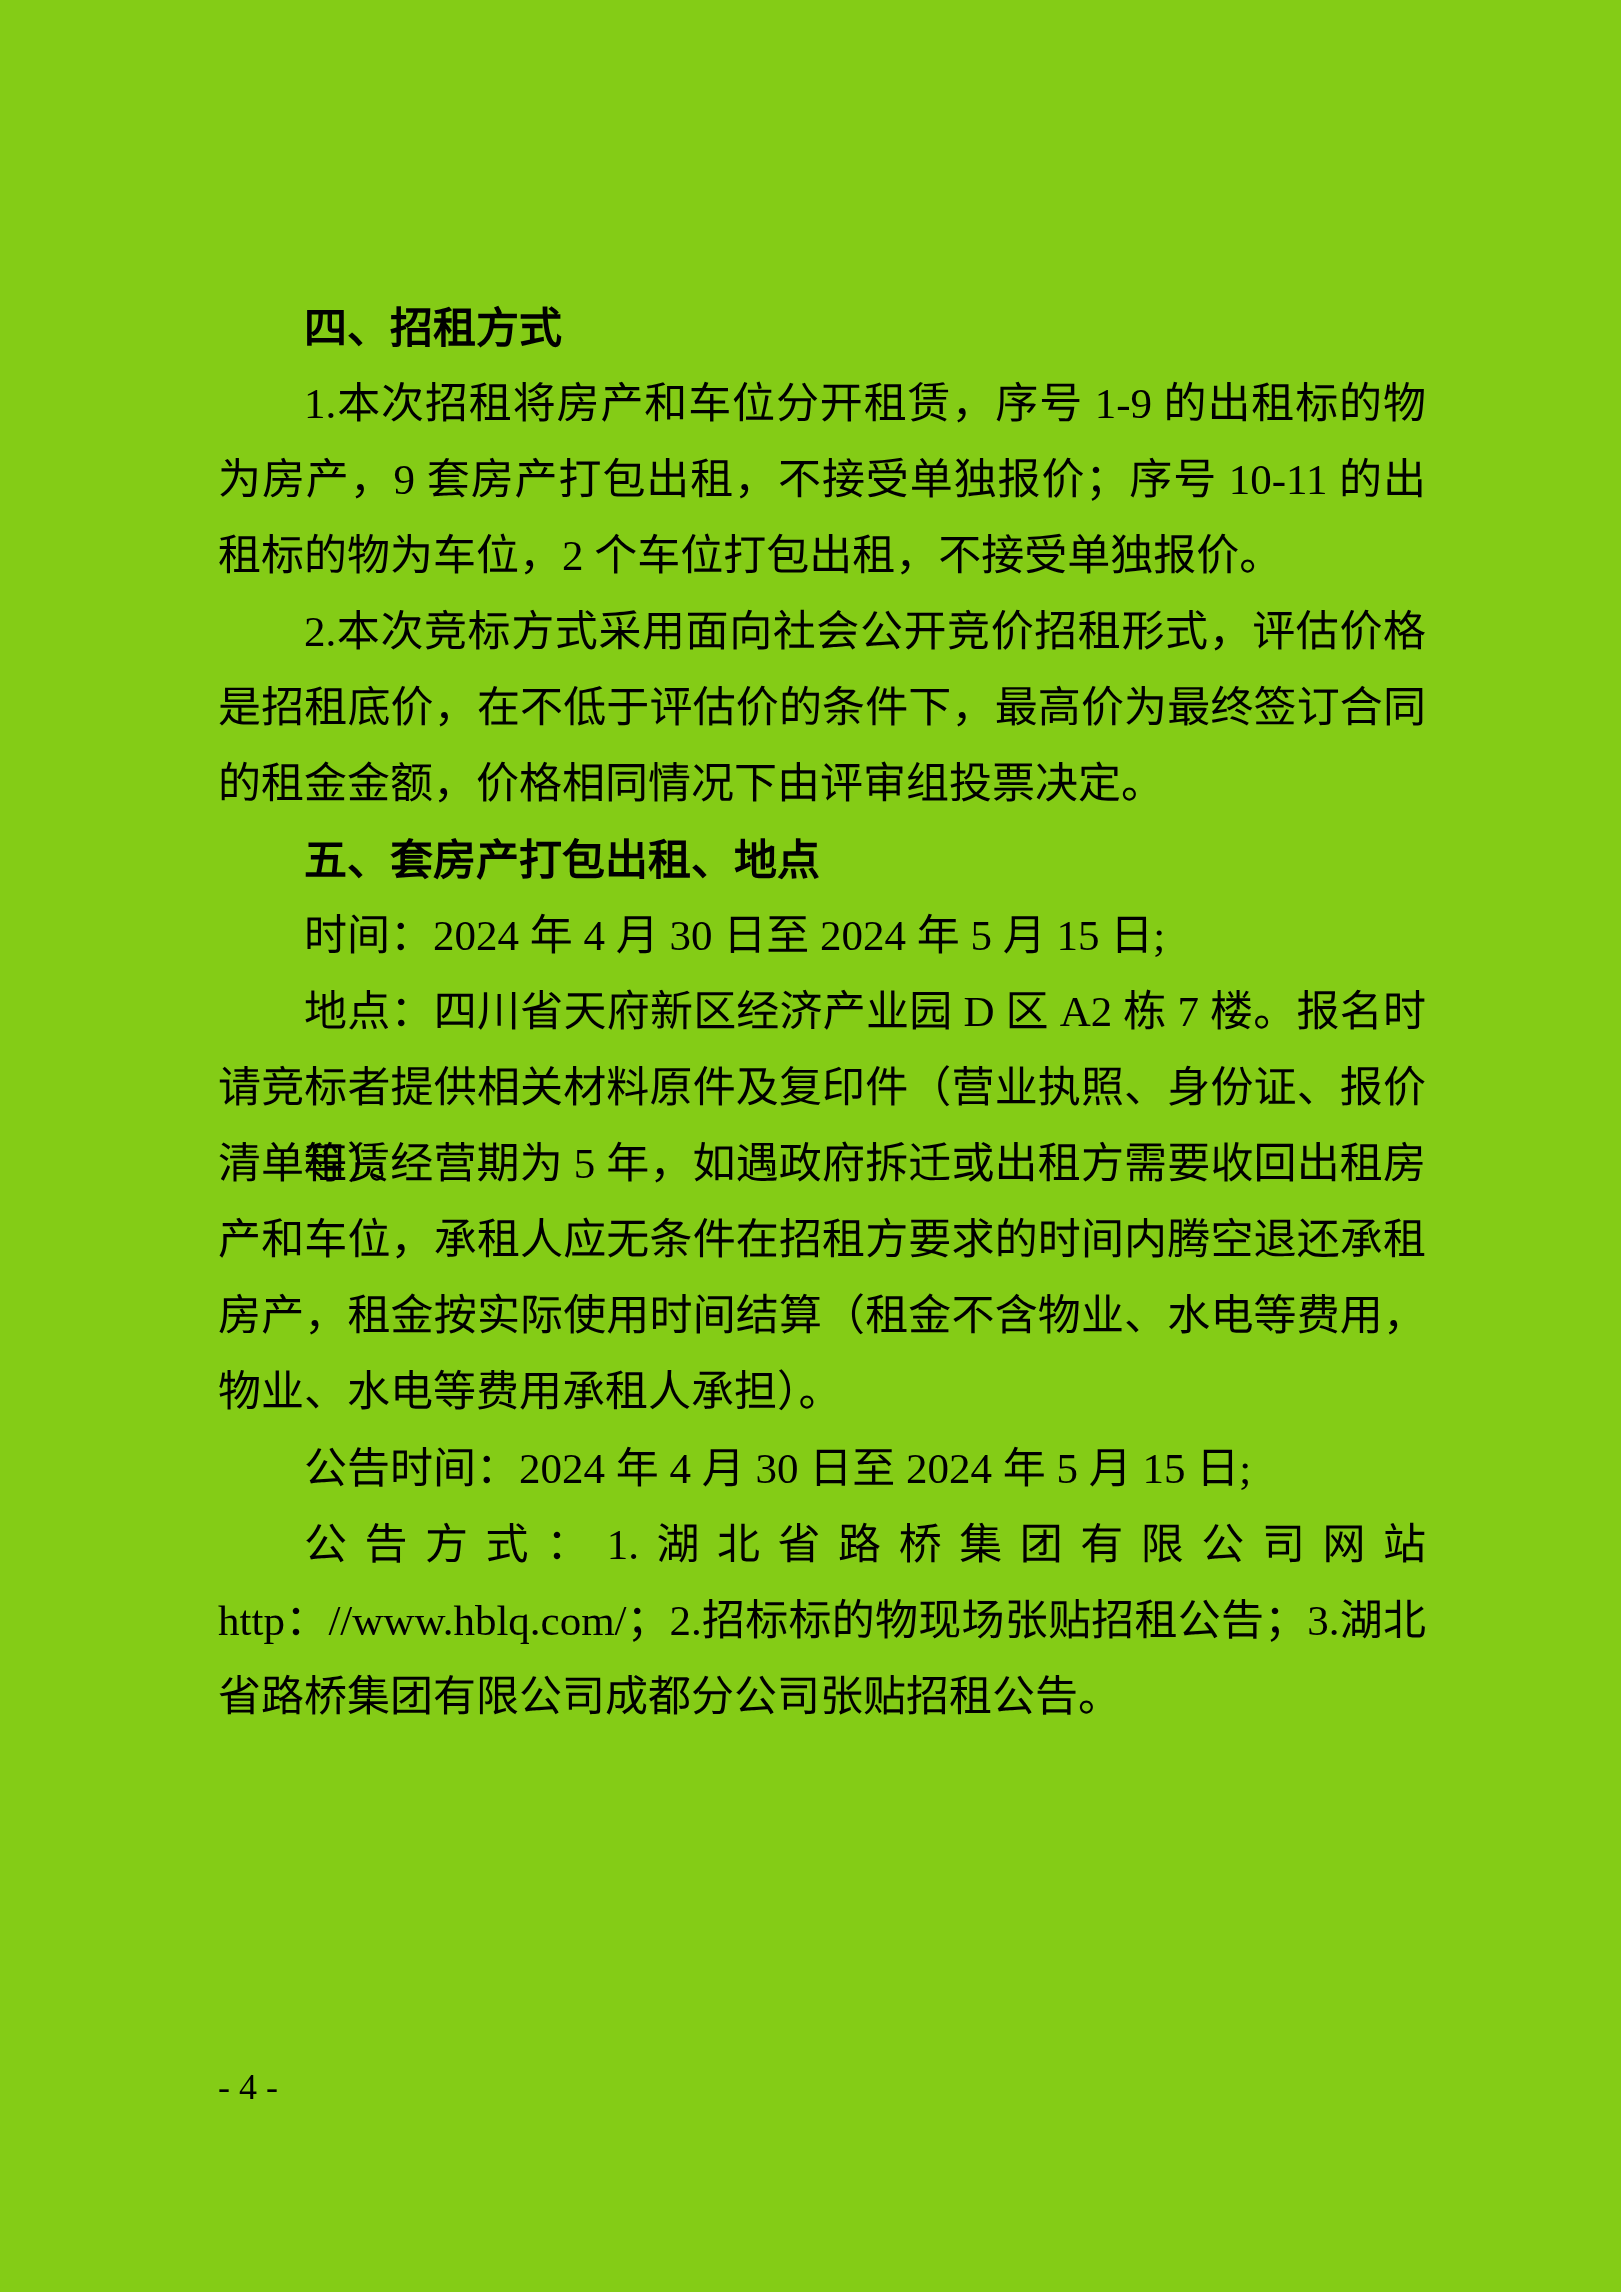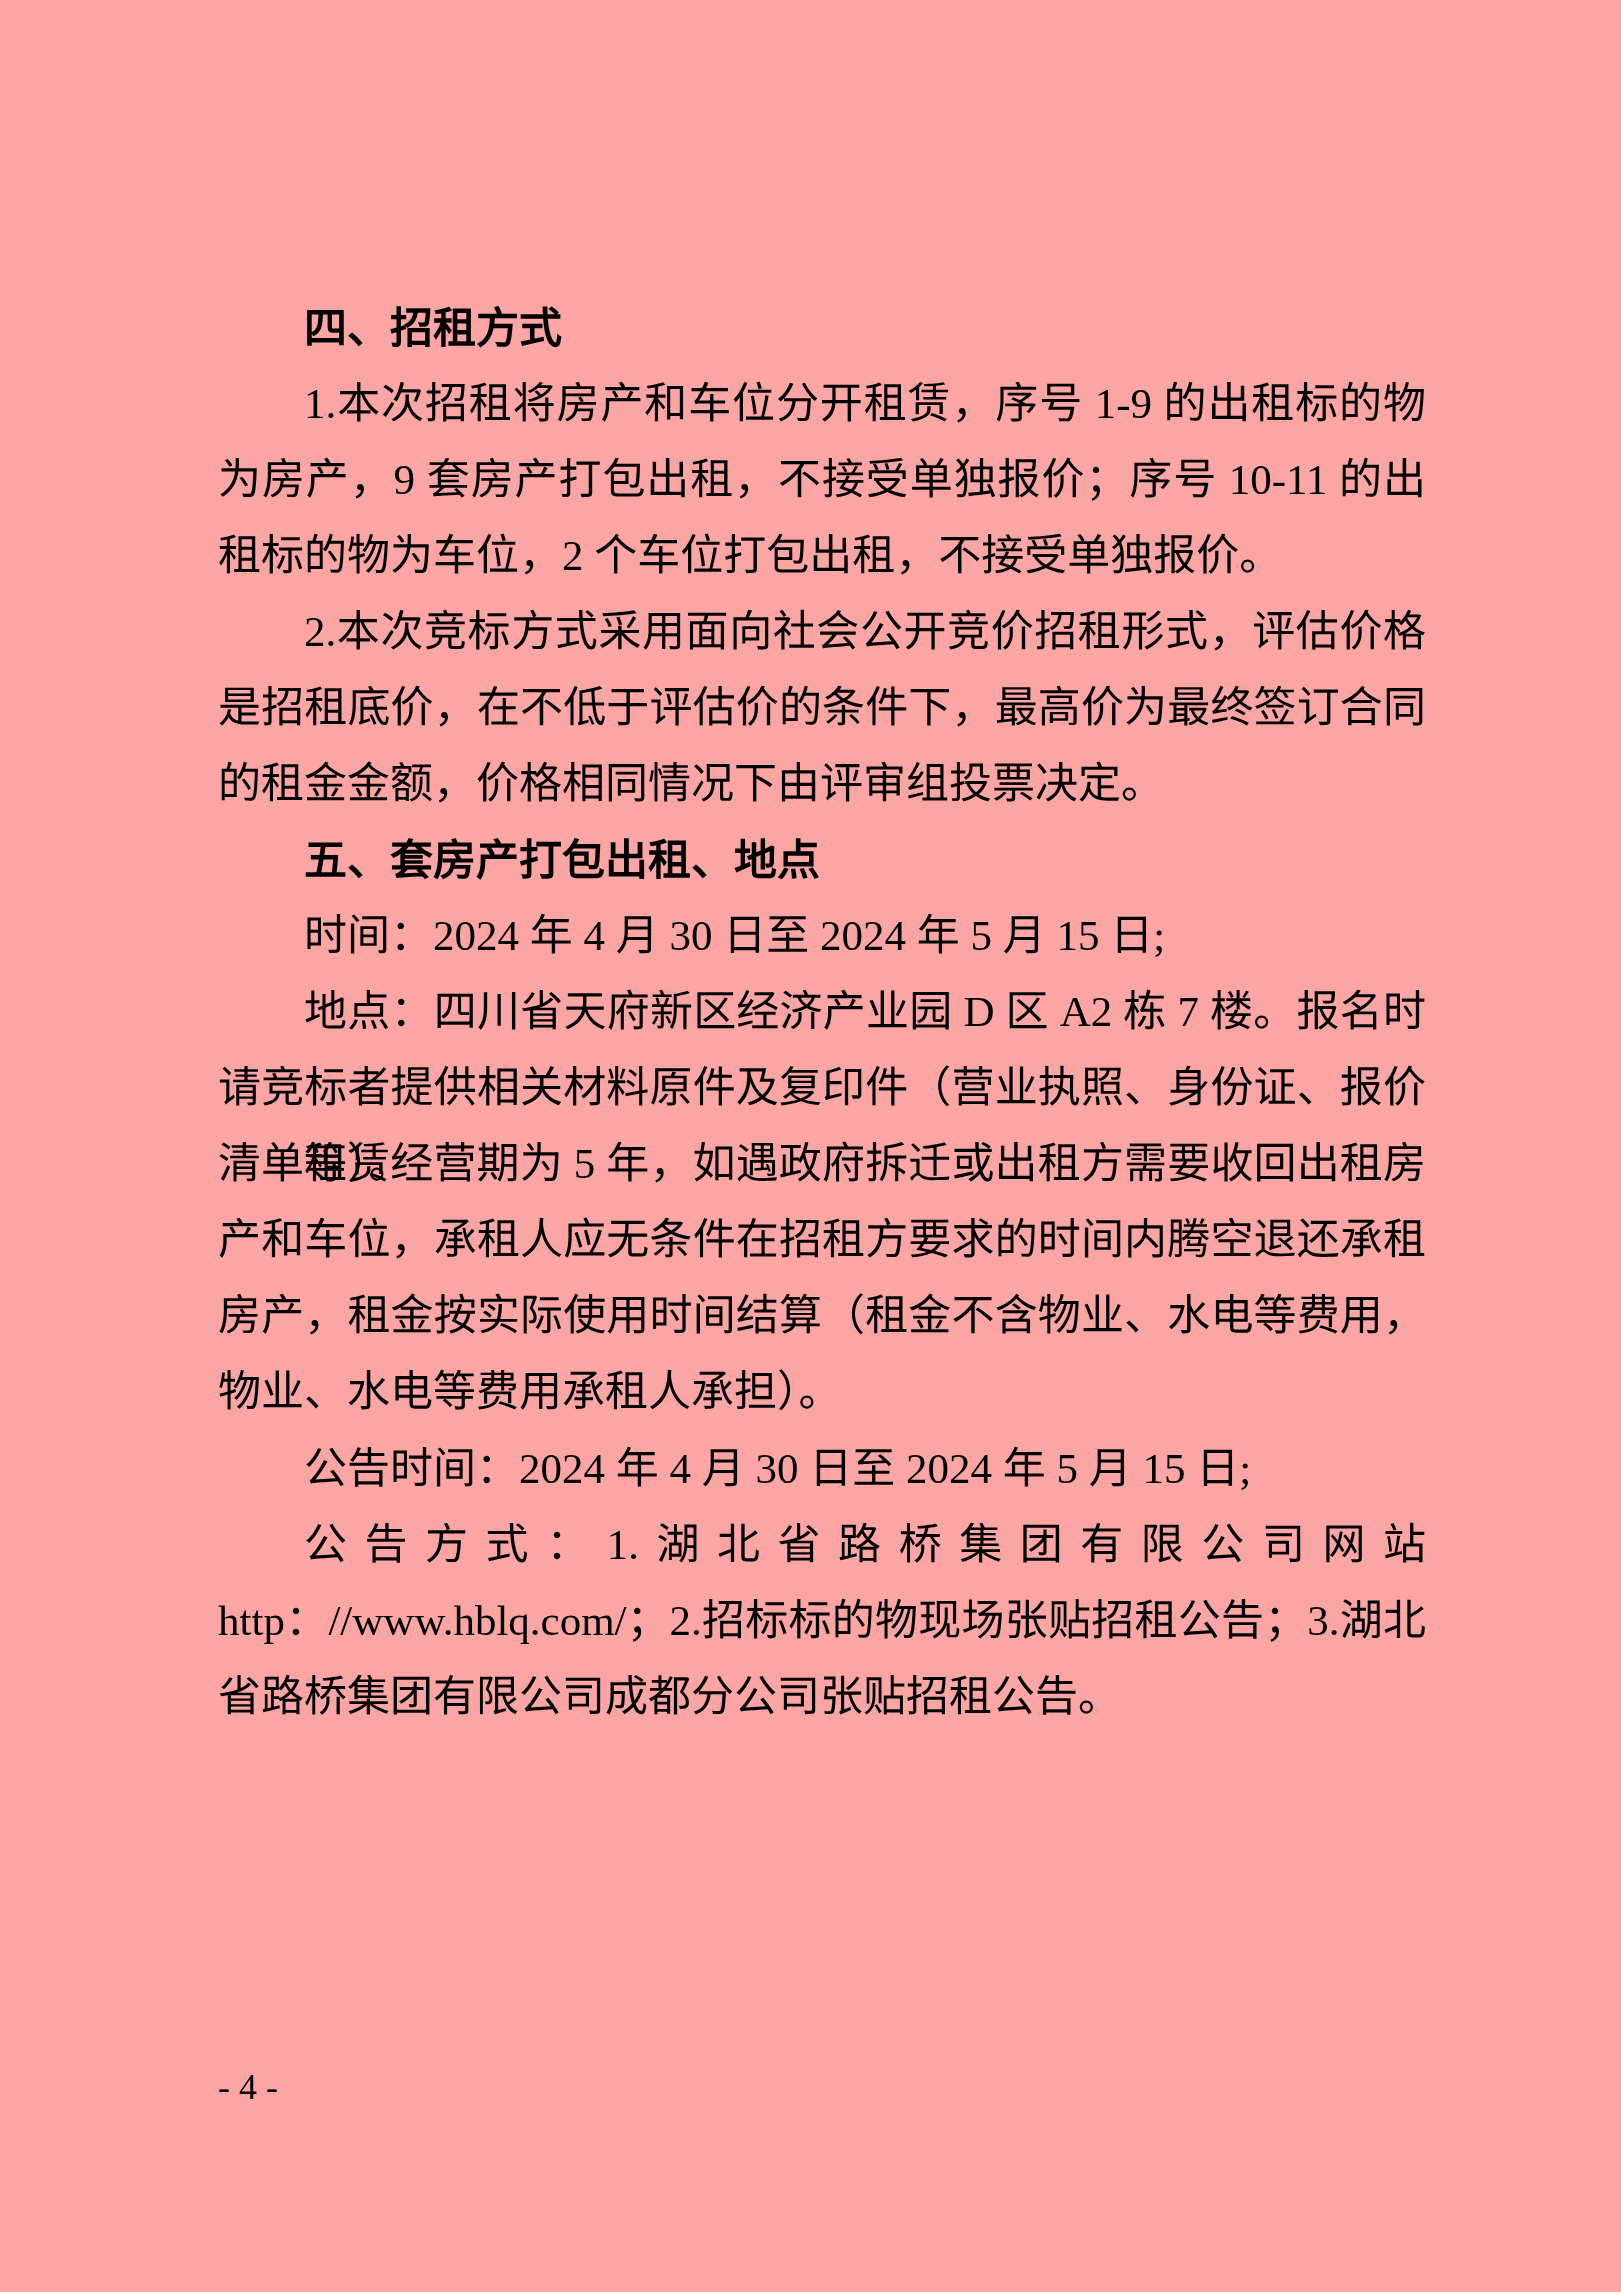--- a/index.html
+++ b/index.html
@@ -18,7 +18,7 @@
     left: 0; top: 0;
     width: 1621px;
     height: 2293px;
-    background: #fca5a5;
+    background: #84cc16;
     color: #000000;
   }
   .content {

